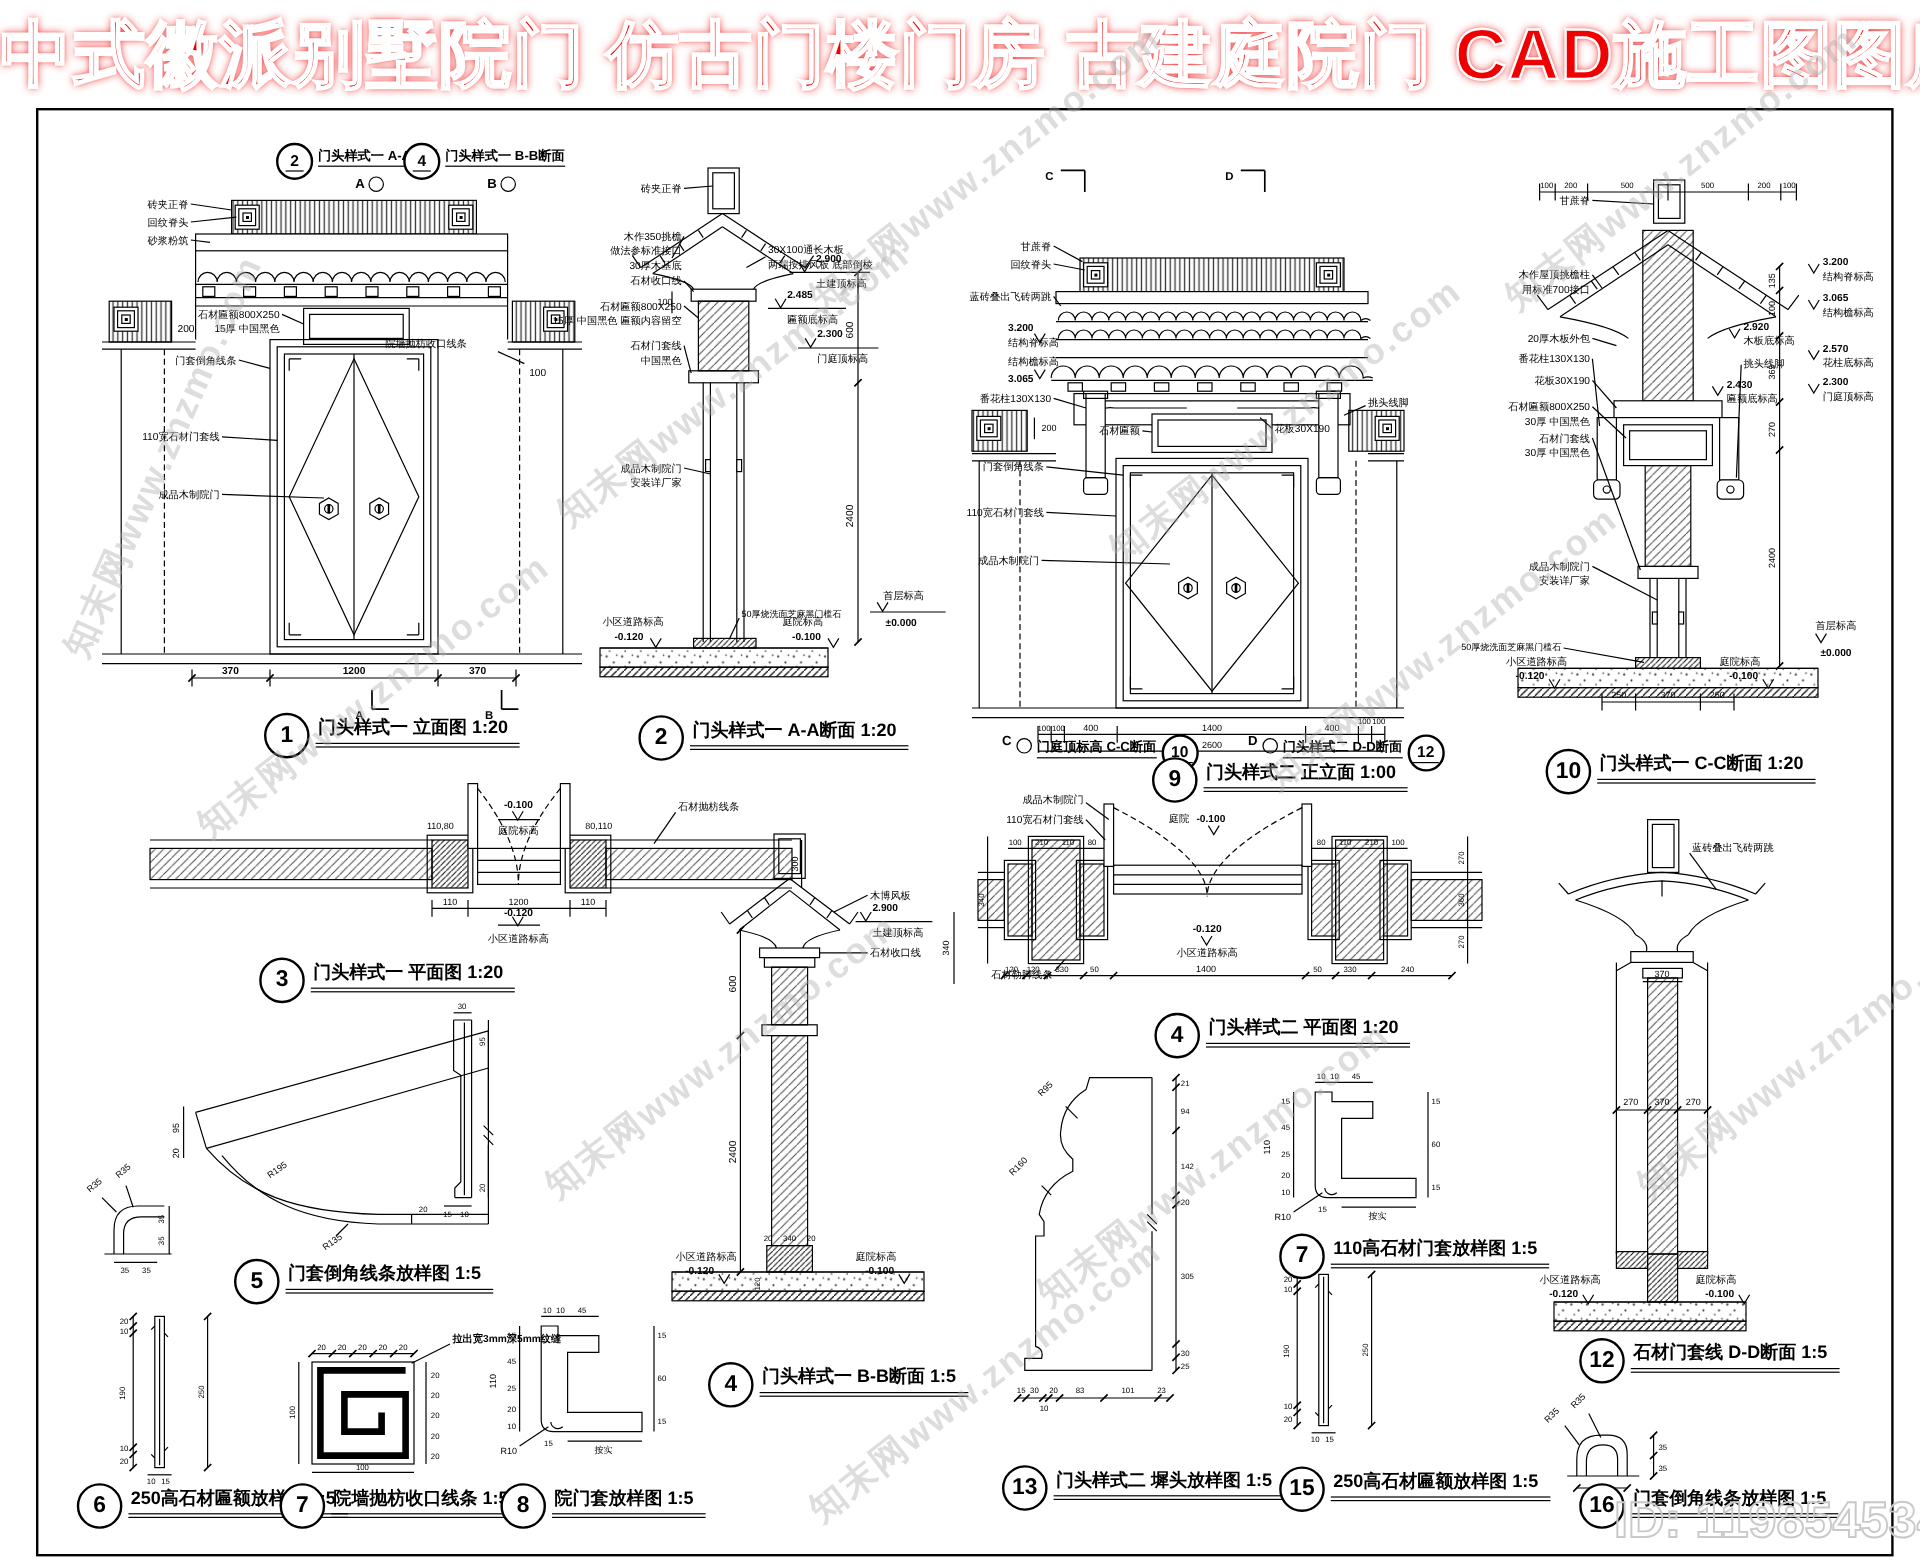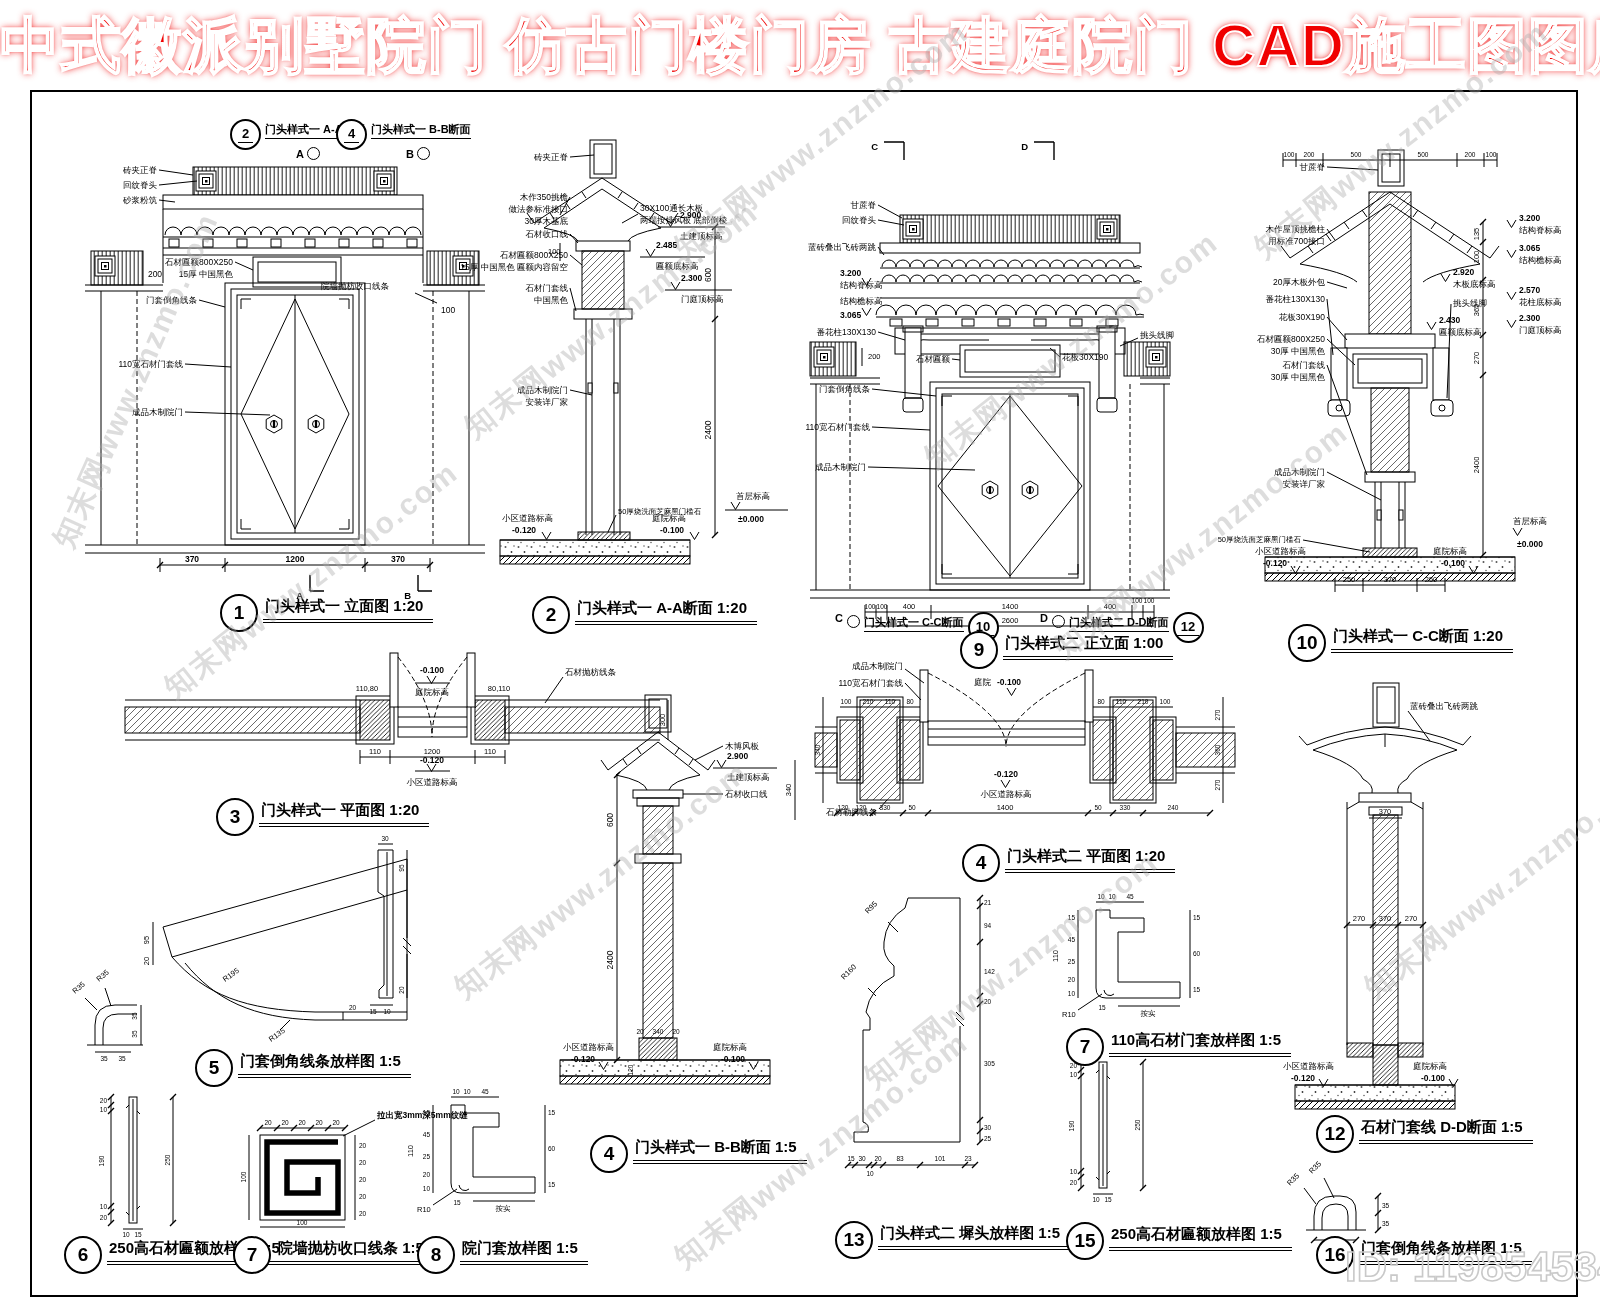--- a/index.html
+++ b/index.html
@@ -907,7 +907,7 @@
 <div class="co" style="left:835px;top:612px">
   <span class="lt">C</span>
   <span class="fc" style="margin-top:3px"></span>
-  <span class="bl">门头样式一 C-C断面</span>
+  <span class="bl">门庭顶标高 C-C断面</span>
   <span class="bub">
         <span>10</span>
       </span>

